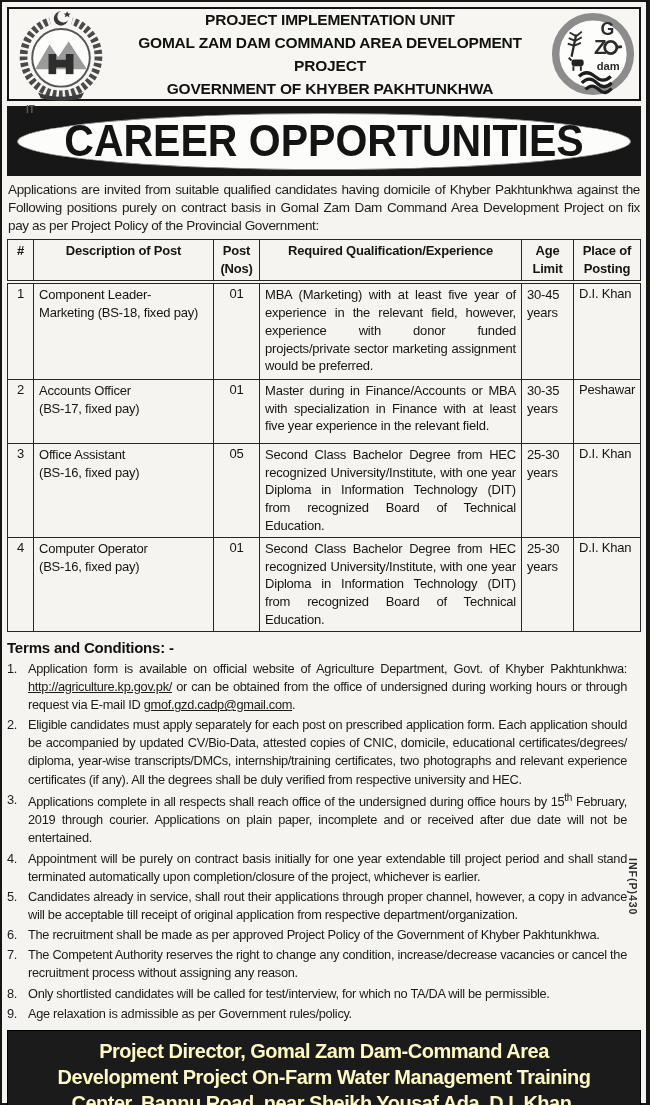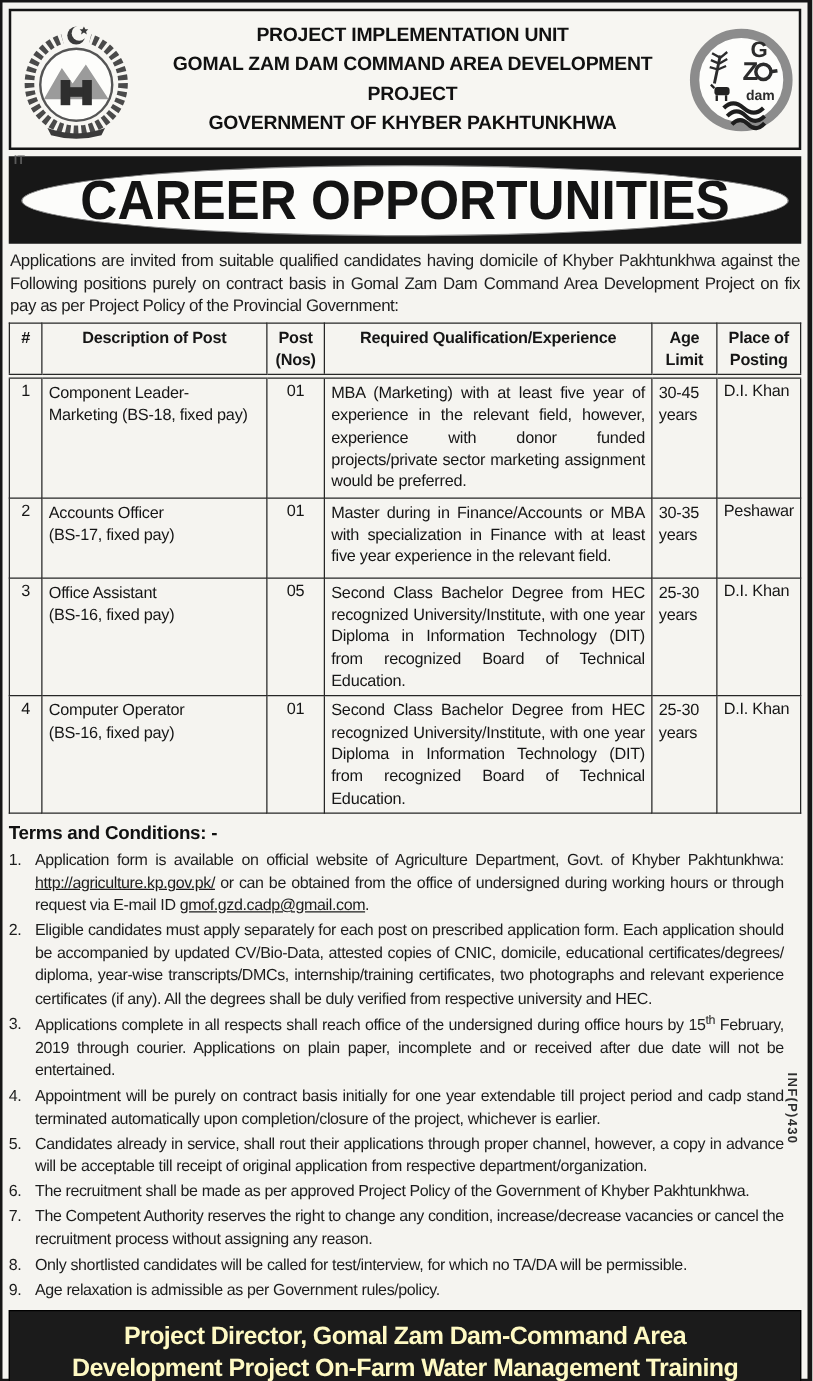--- a/index.html
+++ b/index.html
@@ -20,7 +20,7 @@
   
   .header-box{
     border:2px solid #141414;
-    height:113px;
+    height:94px;
     display:flex; align-items:center;
     padding:2px 4px;
     background:#f7f6f2;

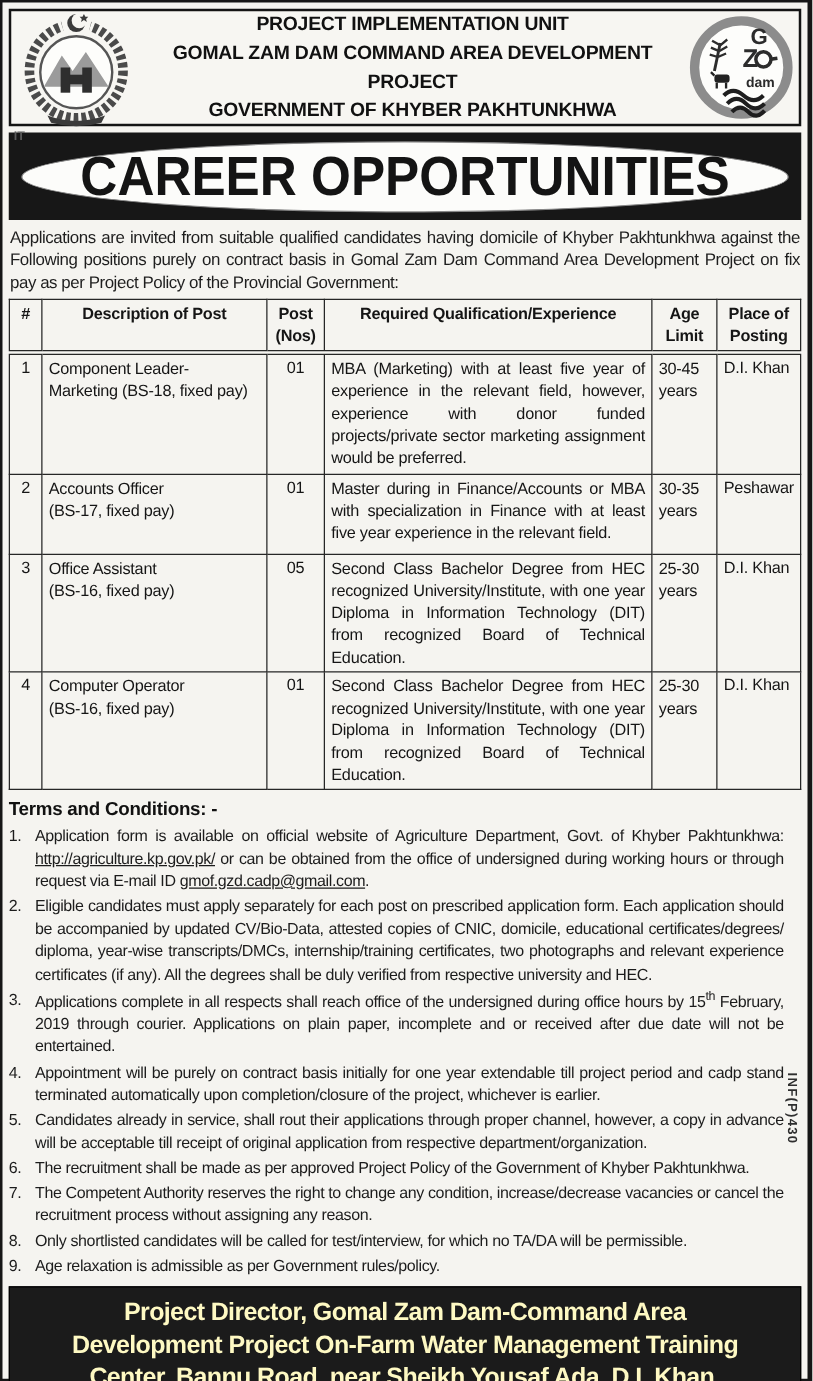--- a/index.html
+++ b/index.html
@@ -47,7 +47,7 @@
     letter-spacing:0px; transform:scale(1,1.08); white-space:nowrap;
   }
   .stray{
-    position:absolute; top:-2px; left:4px;
+    position:absolute; top:-2px; left:19px;
     font-size:10px; font-weight:bold; color:#5a5a5a; z-index:2;
   }
   

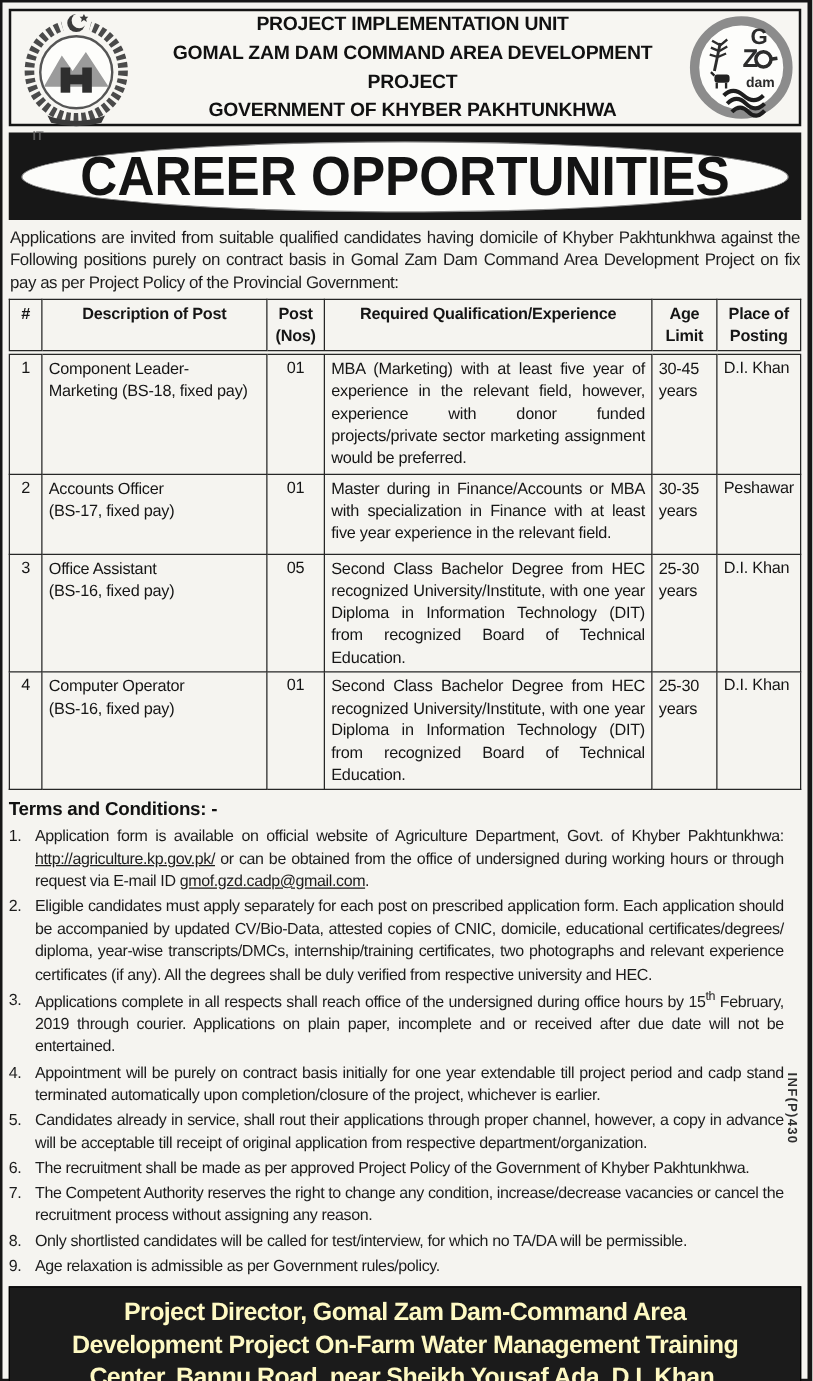--- a/index.html
+++ b/index.html
@@ -241,7 +241,7 @@
 
     <div class="term">
       <span class="tno">4.</span>
-      <span class="ttext">Appointment will be purely on contract basis initially for one year extendable till project period and cadp stand terminated automatically upon completion/closure of the project, whichever is earlier.</span>
+      <span class="ttext">Appointment will be purely on contract basis initially for one year extendable till project period and shall stand terminated automatically upon completion/closure of the project, whichever is earlier.</span>
     </div>
 
     <div class="term">

